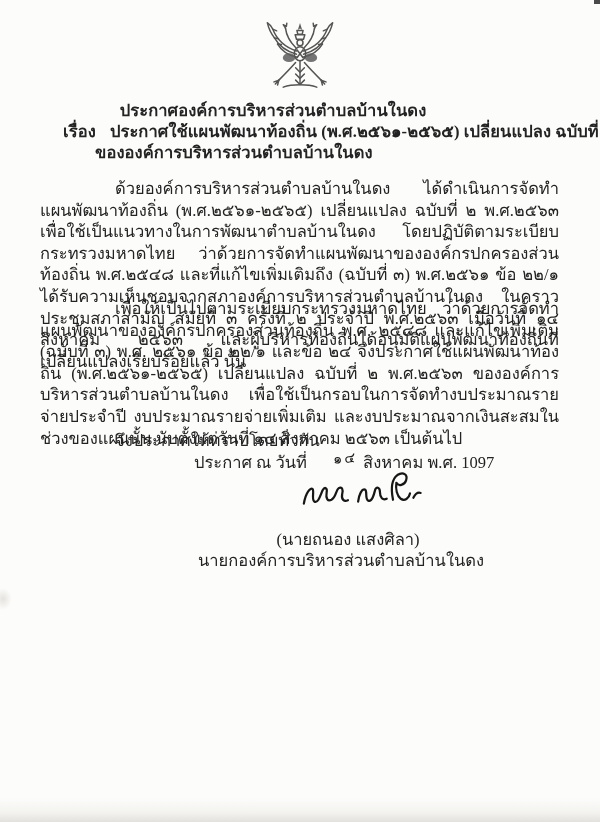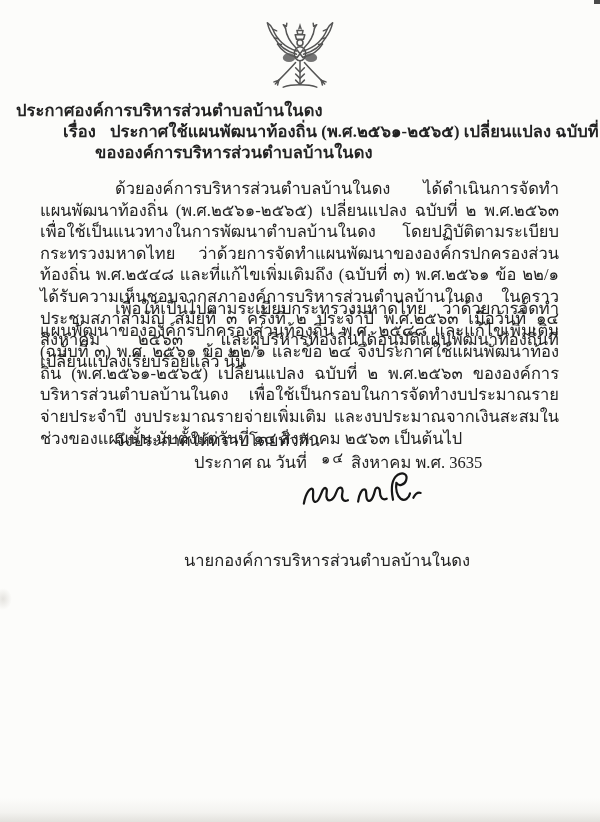--- a/index.html
+++ b/index.html
@@ -14,7 +14,7 @@
     overflow:hidden;
   }
   .title-line { position:absolute; font-size:16.5px; font-weight:bold; letter-spacing:.1px; white-space:nowrap; }
-  .title-1 { top:97px; left:16px; width:532px; text-align:left; }
+  .title-1 { top:97px; left:7px; width:532px; text-align:center; }
   .title-2 { top:118px; left:63px; }
   .title-2 .subject-label { margin-right:14px; }
   .title-3 { top:139px; left:95px;text-align:right; }

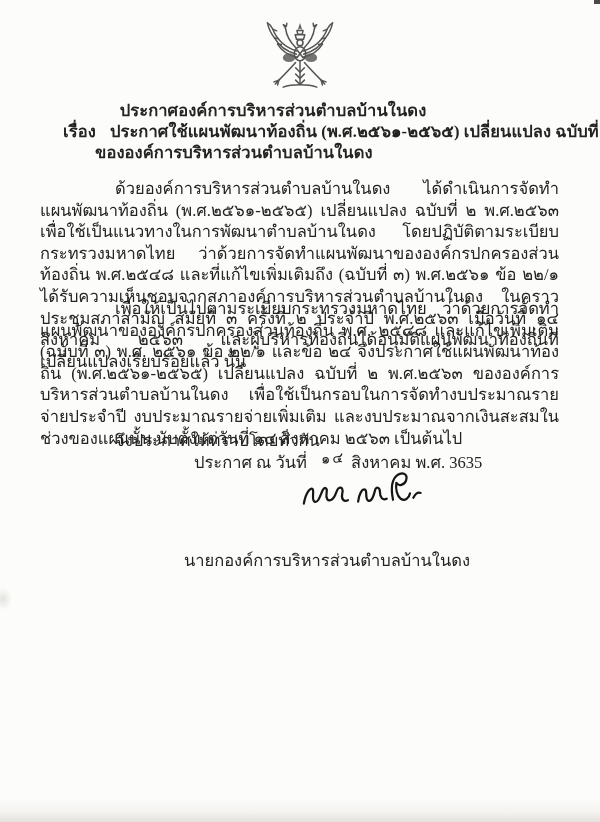--- a/index.html
+++ b/index.html
@@ -27,7 +27,7 @@
   .para-2 { top:298px; }
   .closing-line { position:absolute; top:427px; left:115px; font-size:16.5px; white-space:nowrap; }
   .date-line { position:absolute; top:449px; left:194px; font-size:16.5px; white-space:nowrap; }
-  .date-line .seg { margin-right:12px; }
+  .date-line .seg { margin-right:24px; }
   .hand-day {
     display:inline-block; margin:0 6px 0 2px;
     transform:translateY(-5px) rotate(-3deg);

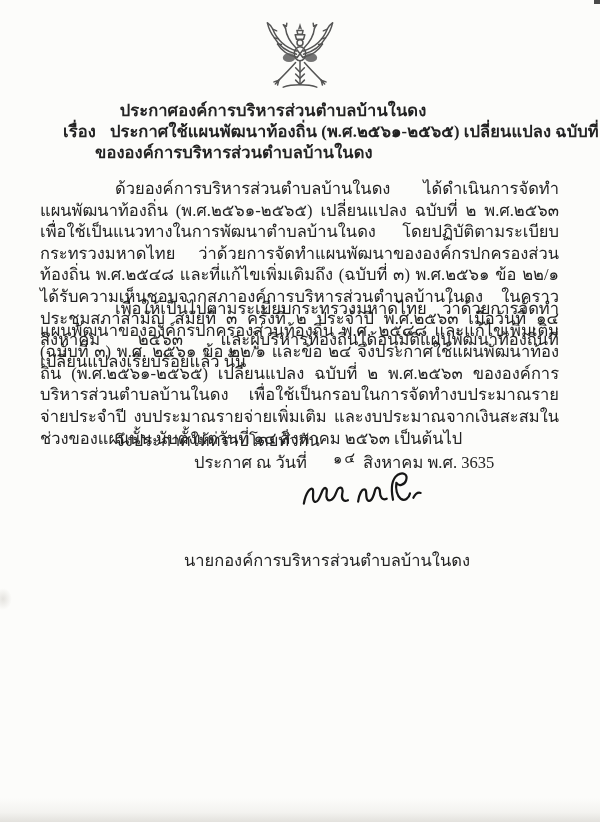--- a/index.html
+++ b/index.html
@@ -119,7 +119,7 @@
   <div class="closing-line">จึงประกาศให้ทราบโดยทั่วกัน</div>
 
   <div class="date-line">
-    <span class="seg">ประกาศ  ณ  วันที่</span><span class="hand-day">๑๔</span><span>สิงหาคม พ.ศ. 3635</span>
+    <span class="seg">ประกาศ  ณ  วันที่</span><span class="hand-day">๑๔</span><span>สิงหาคม พ.ศ. 1097</span>
   </div>
 
   <svg class="signature-svg" viewBox="0 0 130 50" aria-hidden="true">

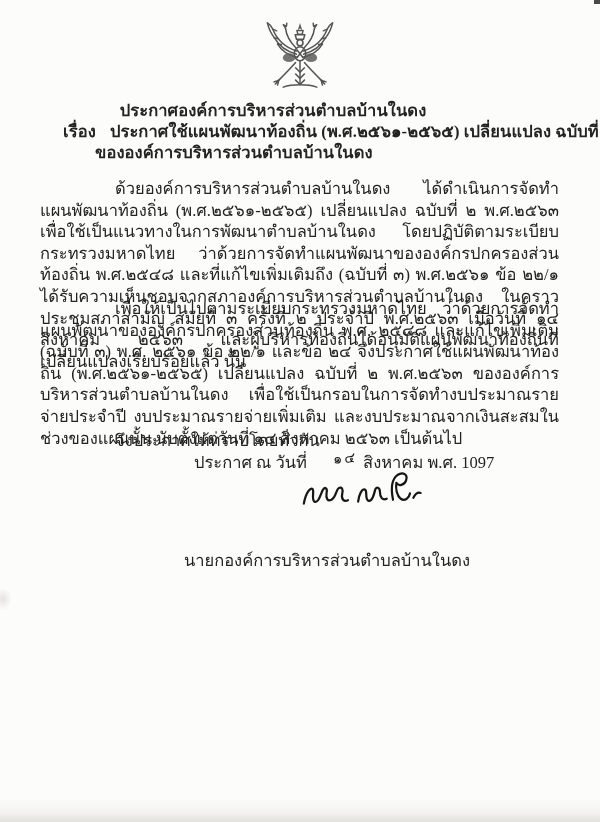--- a/index.html
+++ b/index.html
@@ -129,6 +129,7 @@
     <path class="sig-stroke" d="M118,31 C120,27 122.5,25 125.5,26"></path>
   </svg>
 
+  <div class="sig-name">(นายถนอง  แสงศิลา)</div>
   <div class="sig-position">นายกองค์การบริหารส่วนตำบลบ้านในดง</div>
 
 </div>

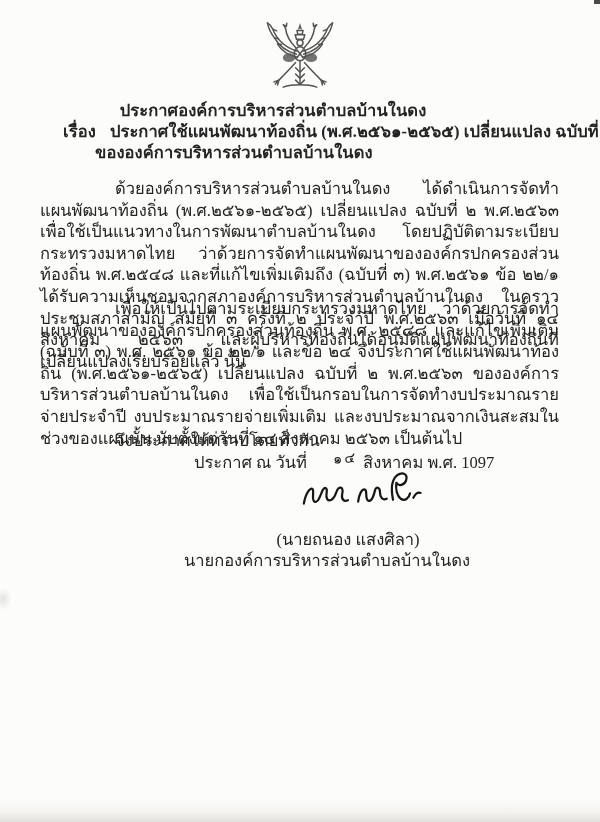--- a/index.html
+++ b/index.html
@@ -35,7 +35,7 @@
   }
   .signature-svg { position:absolute; top:466px; left:299px; width:126px; height:52px; }
   .sig-name { position:absolute; top:526px; left:198px; width:300px; text-align:center; font-size:16.5px; white-space:nowrap; }
-  .sig-position { position:absolute; top:547px; left:184px; width:300px; text-align:left; font-size:16.5px; white-space:nowrap; }
+  .sig-position { position:absolute; top:547px; left:184px; width:300px; text-align:right; font-size:16.5px; white-space:nowrap; }
   .emblem-svg { position:absolute; top:22px; left:256px; width:88px; height:74px; opacity:.88; }
   .corner-speck { position:absolute; top:0; right:0; width:6px; height:4px; background:#4a4a4a; }
   .edge-smudge {

